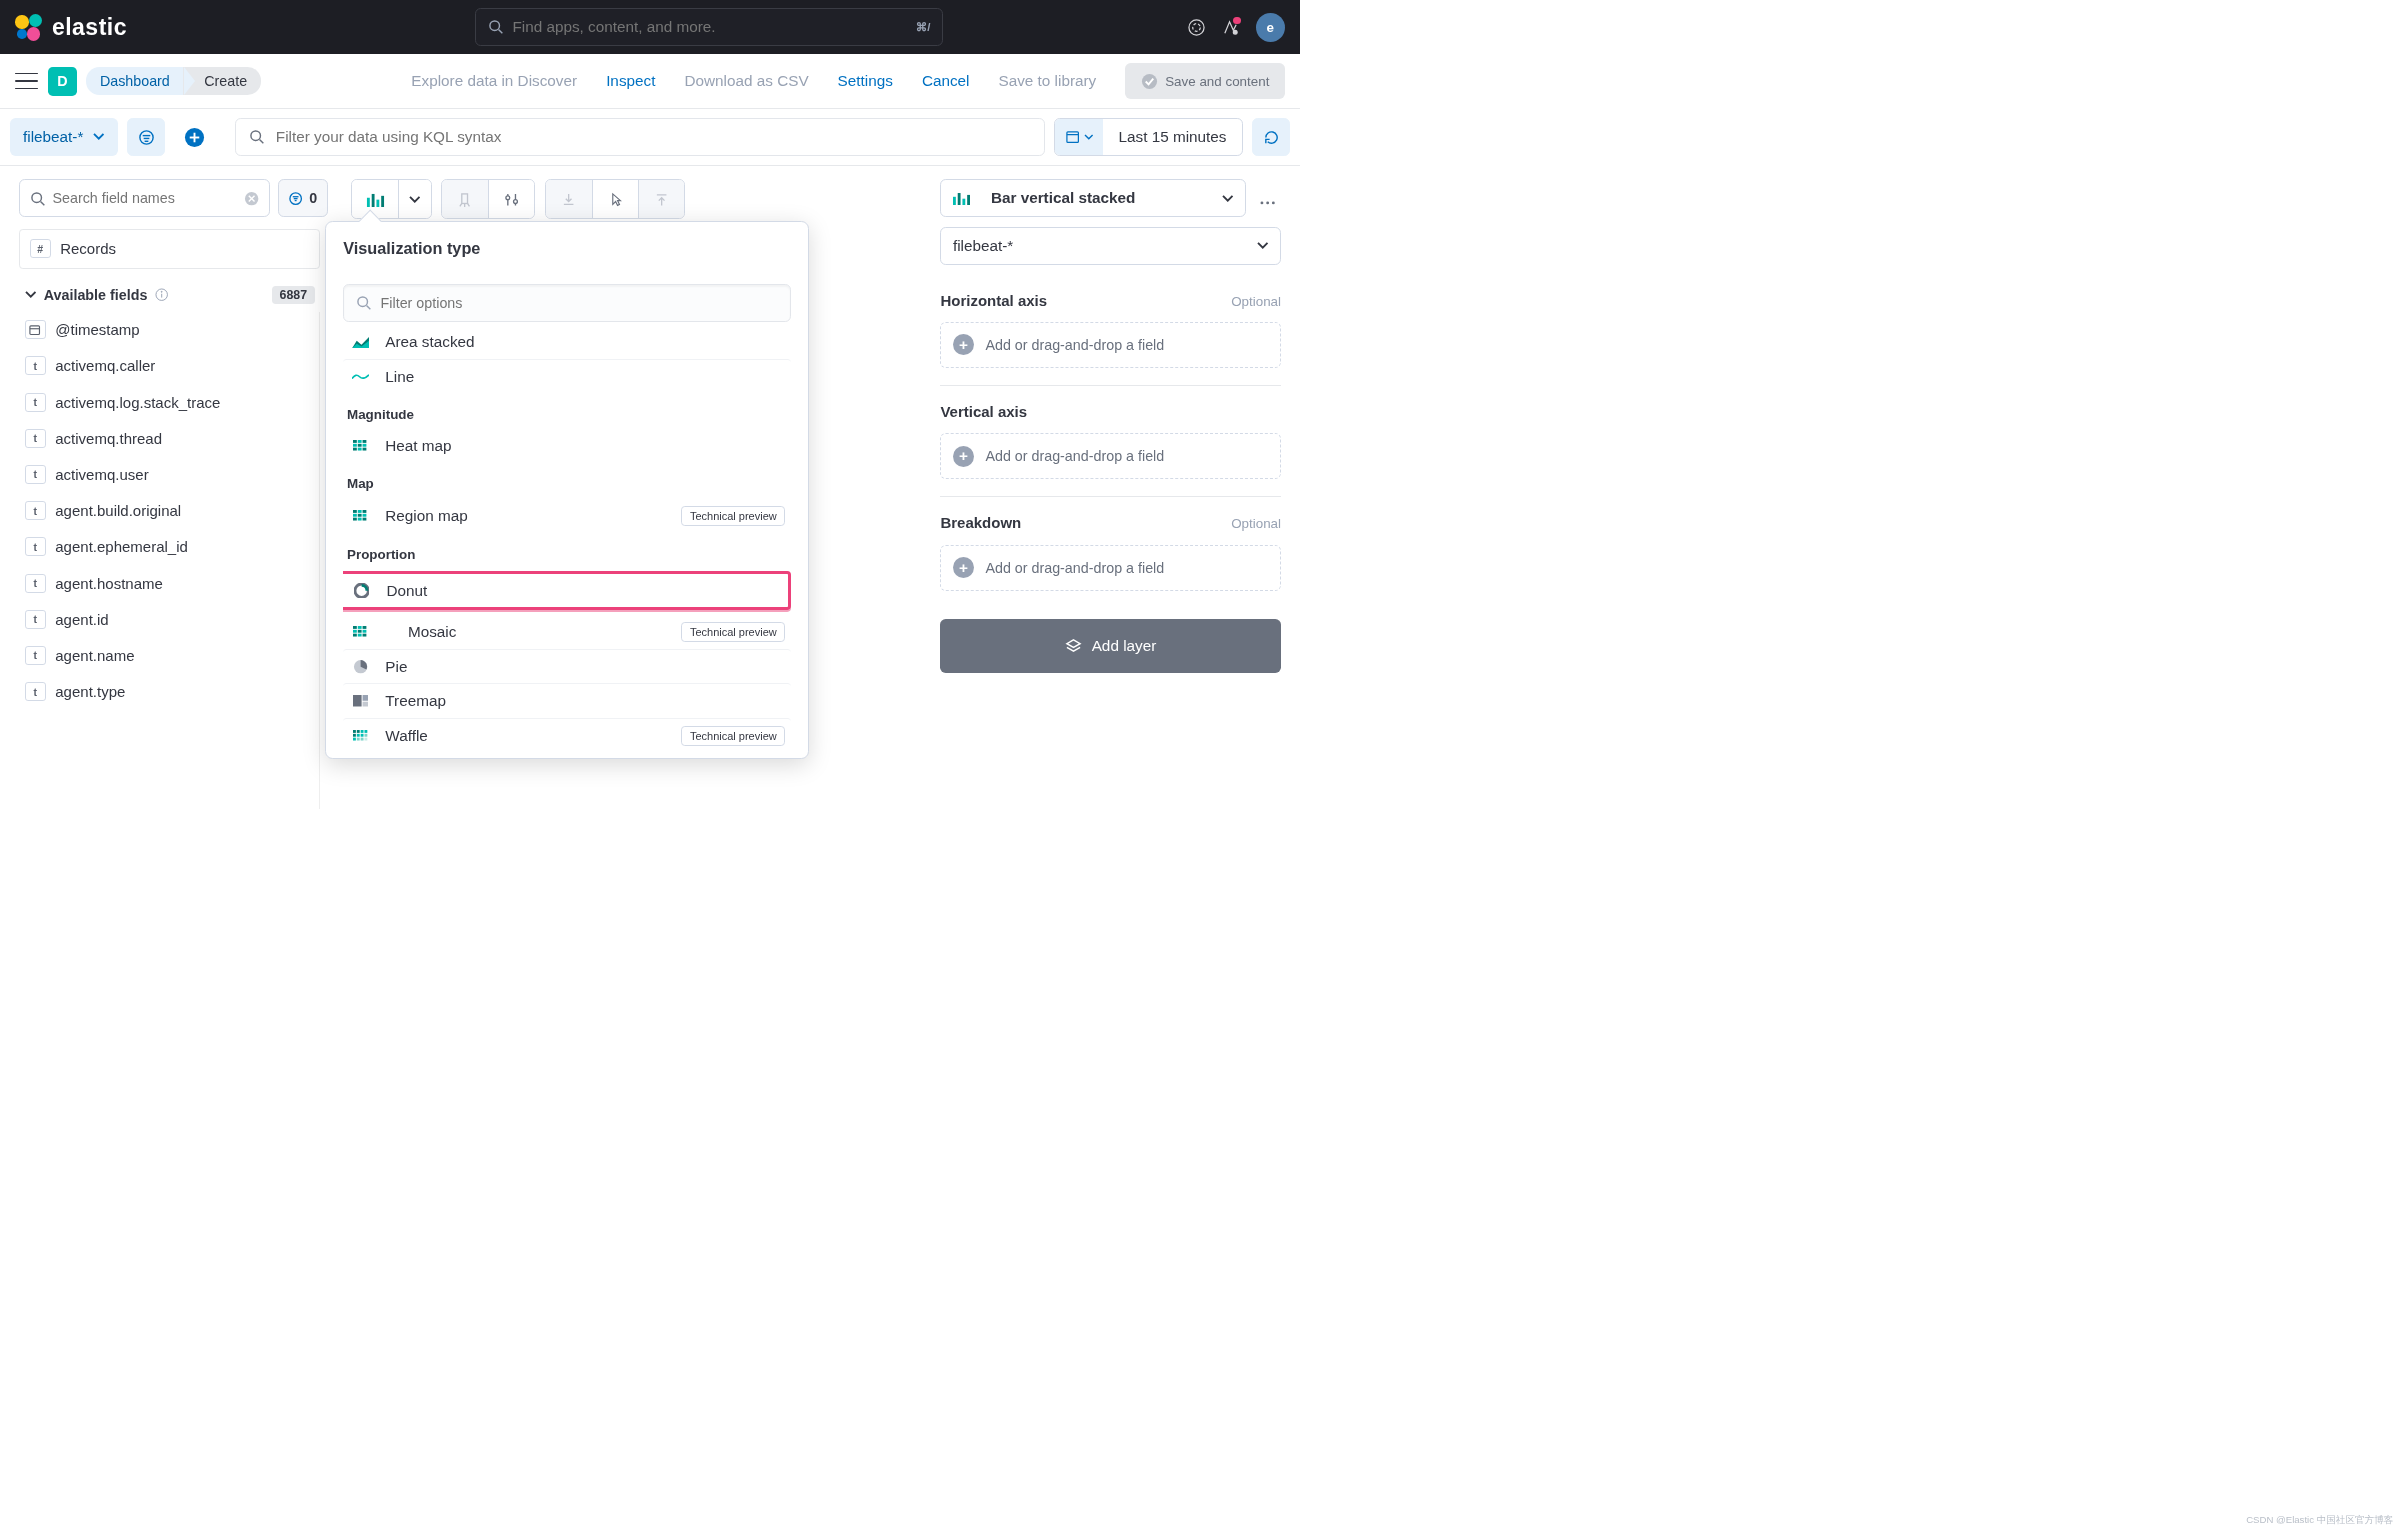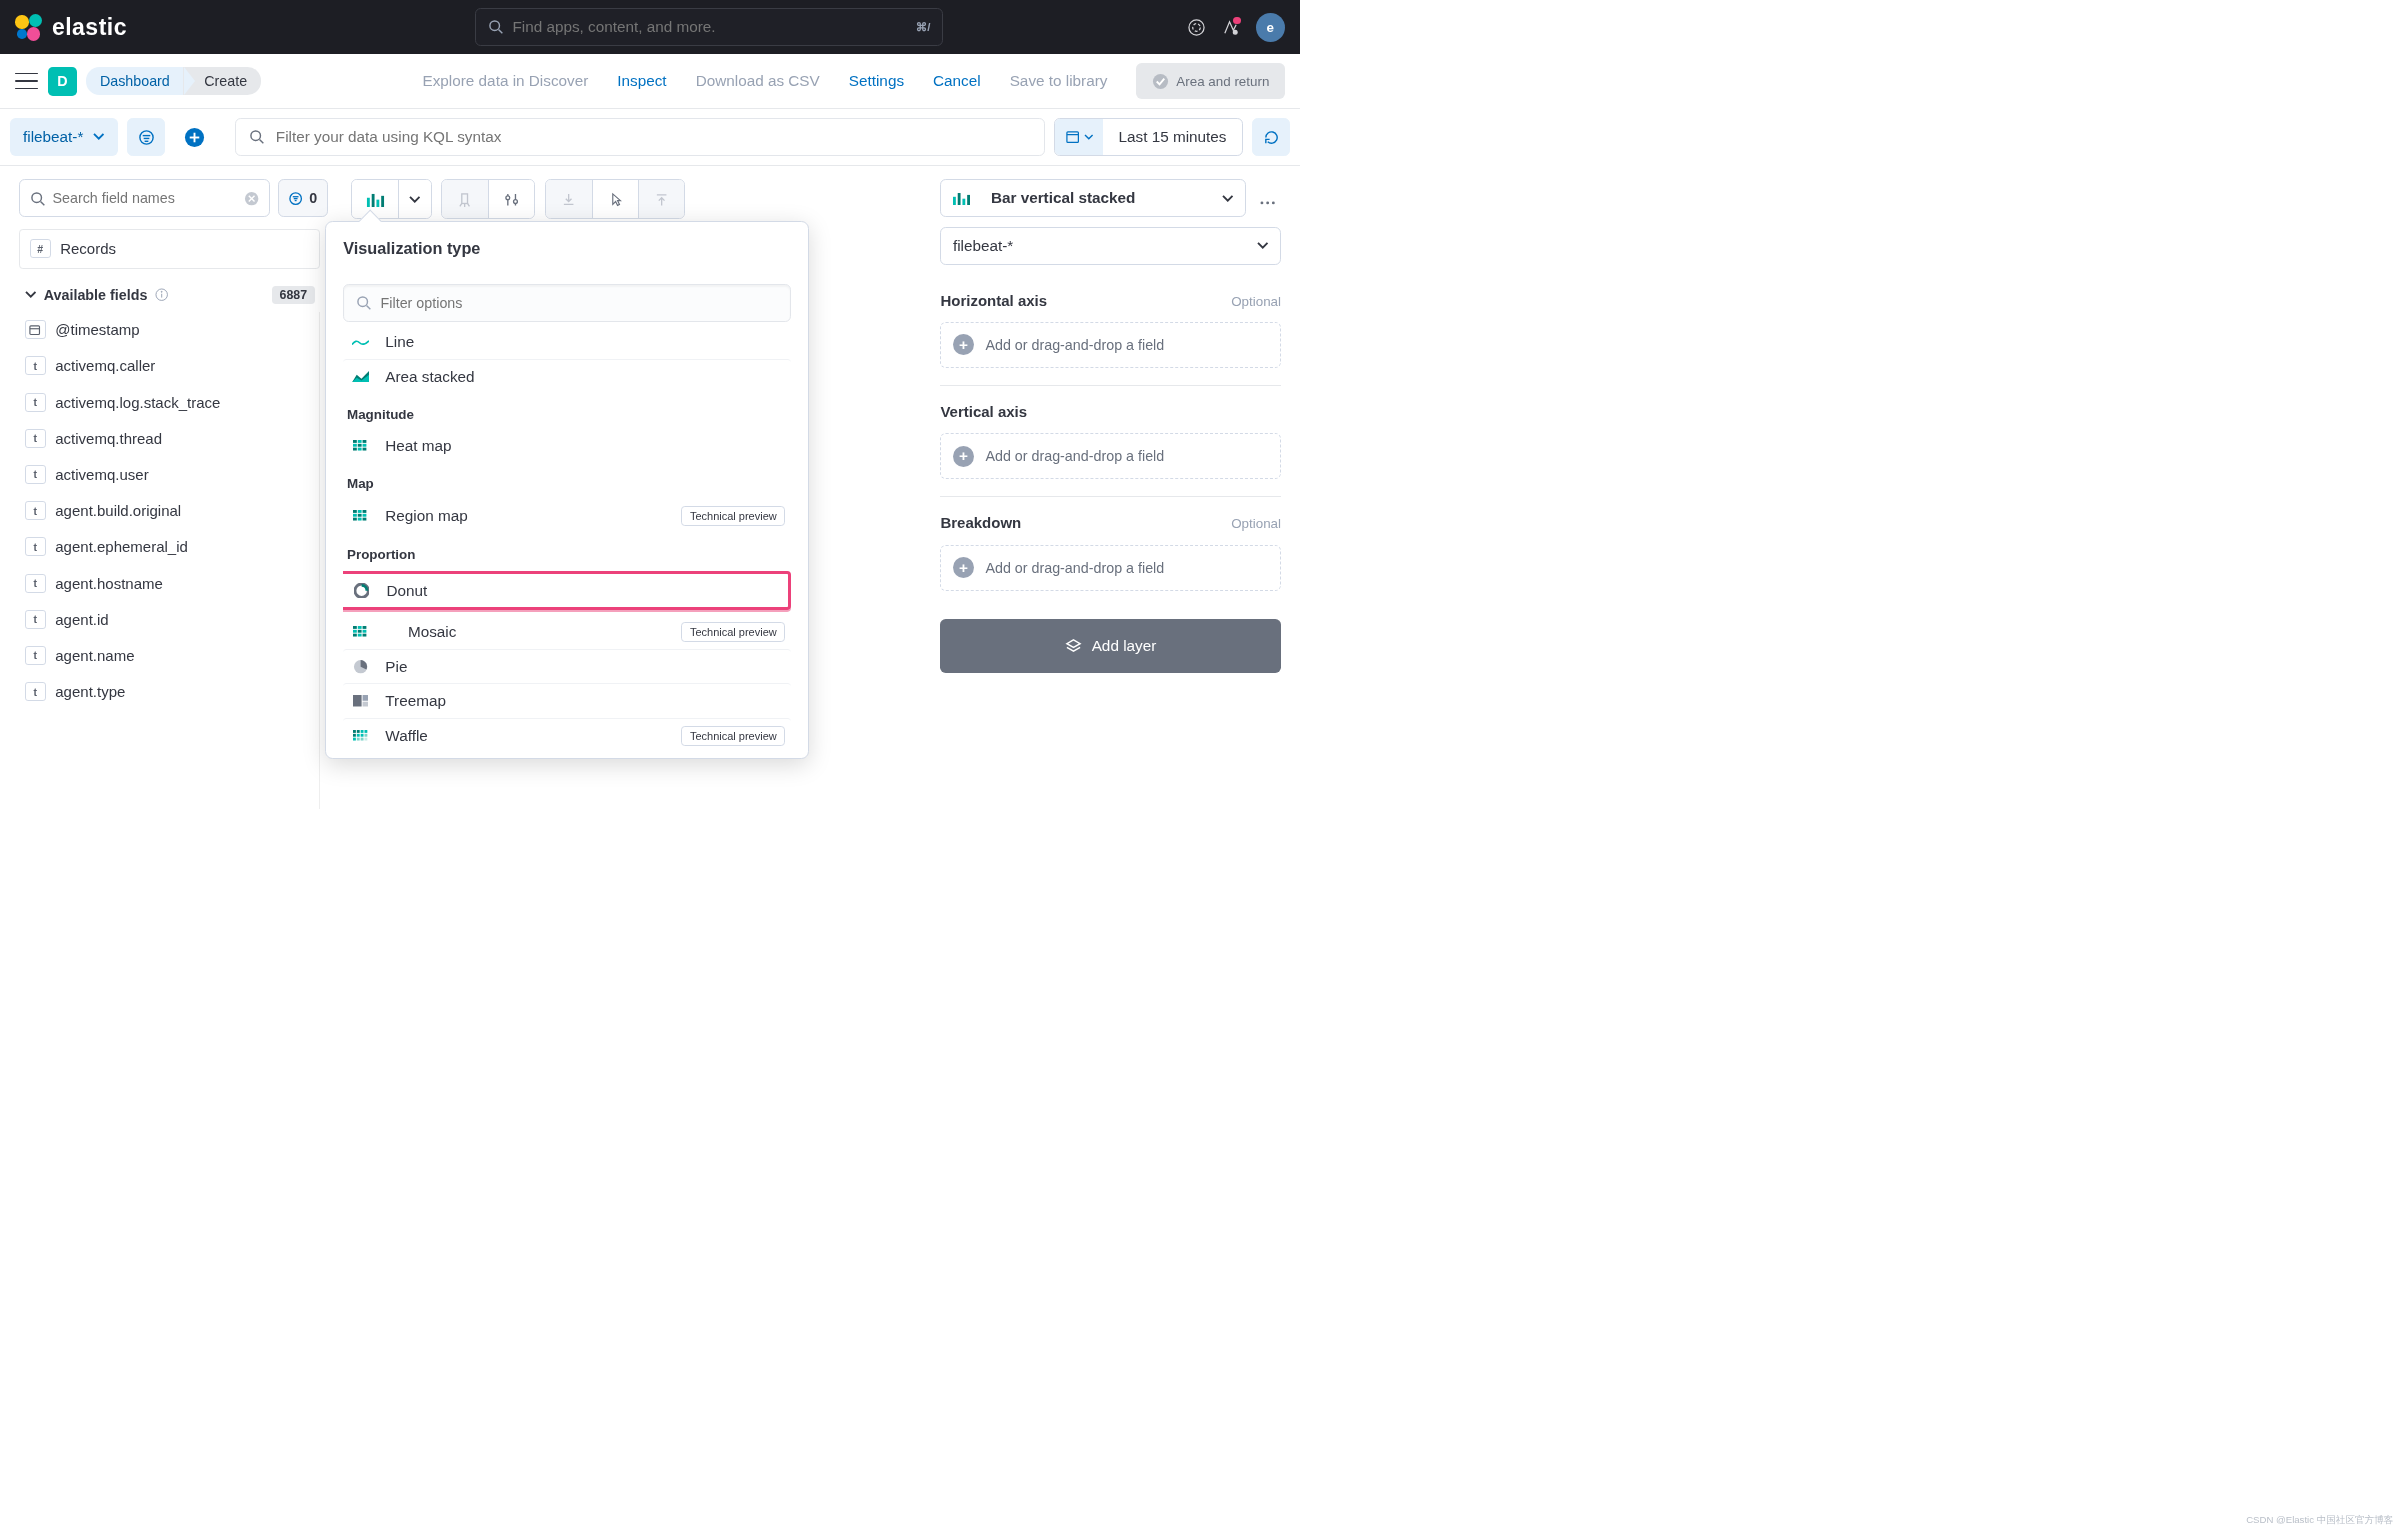--- a/index.html
+++ b/index.html
@@ -167,7 +167,7 @@
           <circle cx="9" cy="9" r="8" fill="#b7bcc4"></circle>
           <path d="M5 9 L8 12 L13 6" stroke="#fff" stroke-width="2" fill="none"></path>
         </svg>
-      <span>Area and return</span>
+      <span>Save and content</span>
     </div>
   </div>
 </div>

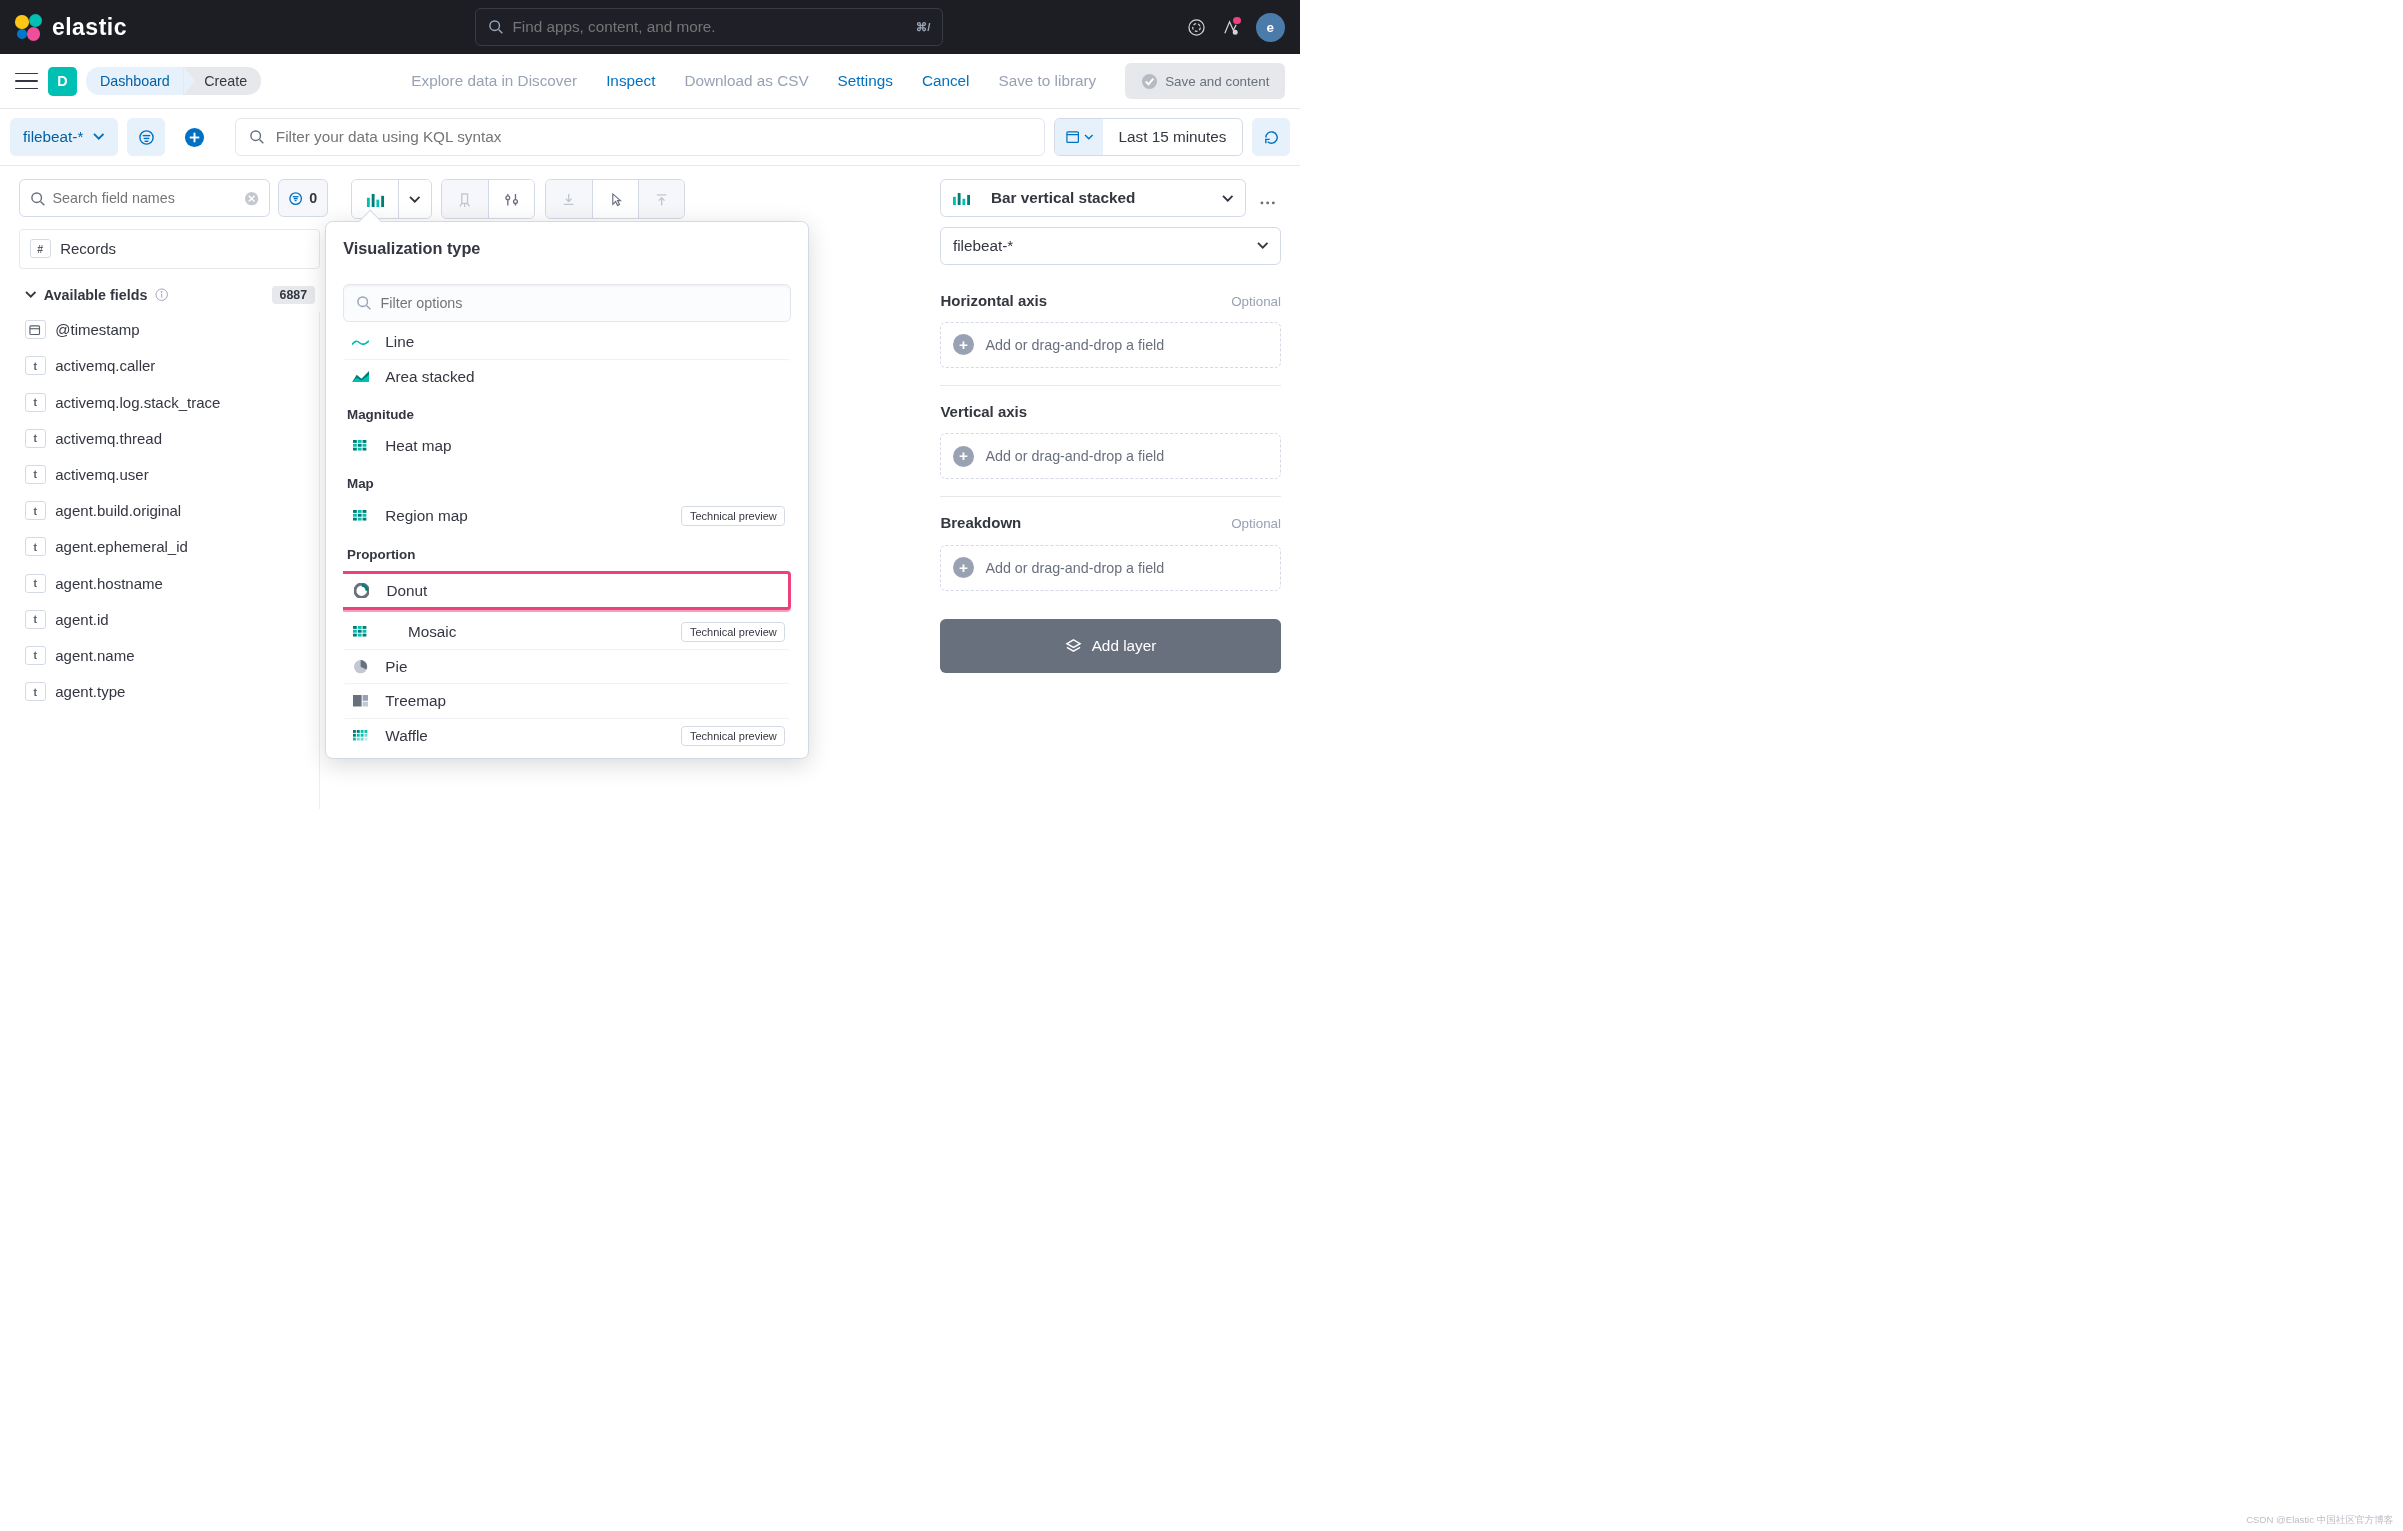--- a/index.html
+++ b/index.html
@@ -381,20 +381,20 @@
       <div class="pop-body" id="pop-body">
           <div class="vt-item">
             <span class="vt-ico">
-              <svg width="17" height="11.5" viewBox="0 0 18 12" fill="none" stroke="#00bfb3" stroke-width="1.8">
-                <path d="M0 8 Q4 2 8 6 T18 4"></path>
-              </svg>
-            </span>
-            <span class="vt-name">Line</span>
-          </div>
-          <div class="vt-item">
-            <span class="vt-ico">
               <svg width="17" height="11.5" viewBox="0 0 18 12">
                 <path d="M0 12 L5 4 L10 8 L18 0 L18 12 Z" fill="#017d73"></path>
                 <path d="M0 12 L5 7 L10 10 L18 4 L18 12 Z" fill="#00bfb3"></path>
               </svg>
             </span>
             <span class="vt-name">Area stacked</span>
+          </div>
+          <div class="vt-item">
+            <span class="vt-ico">
+              <svg width="17" height="11.5" viewBox="0 0 18 12" fill="none" stroke="#00bfb3" stroke-width="1.8">
+                <path d="M0 8 Q4 2 8 6 T18 4"></path>
+              </svg>
+            </span>
+            <span class="vt-name">Line</span>
           </div>
           <div class="vt-group">Magnitude</div>
           <div class="vt-item">

